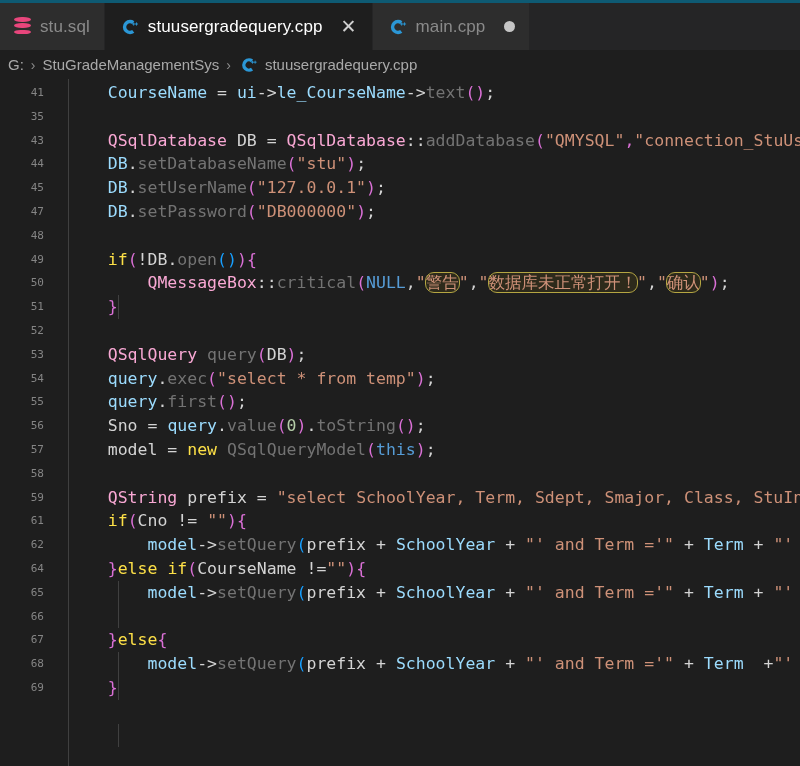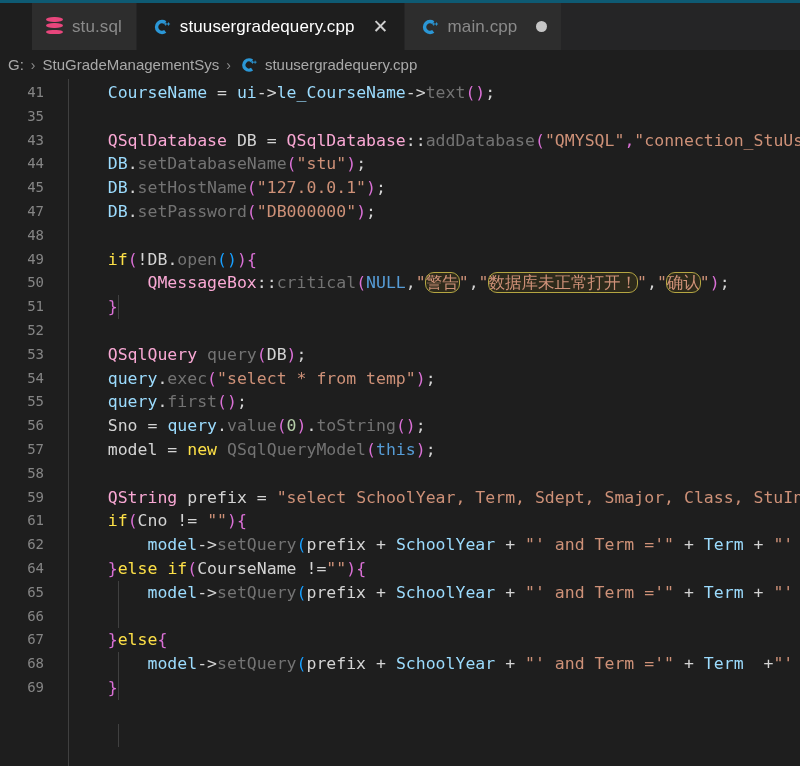--- a/index.html
+++ b/index.html
@@ -21,7 +21,6 @@
     display: flex;
     align-items: stretch;
     position: relative;
-    margin-left: 32px;
   }
   .tab {
     display: flex;

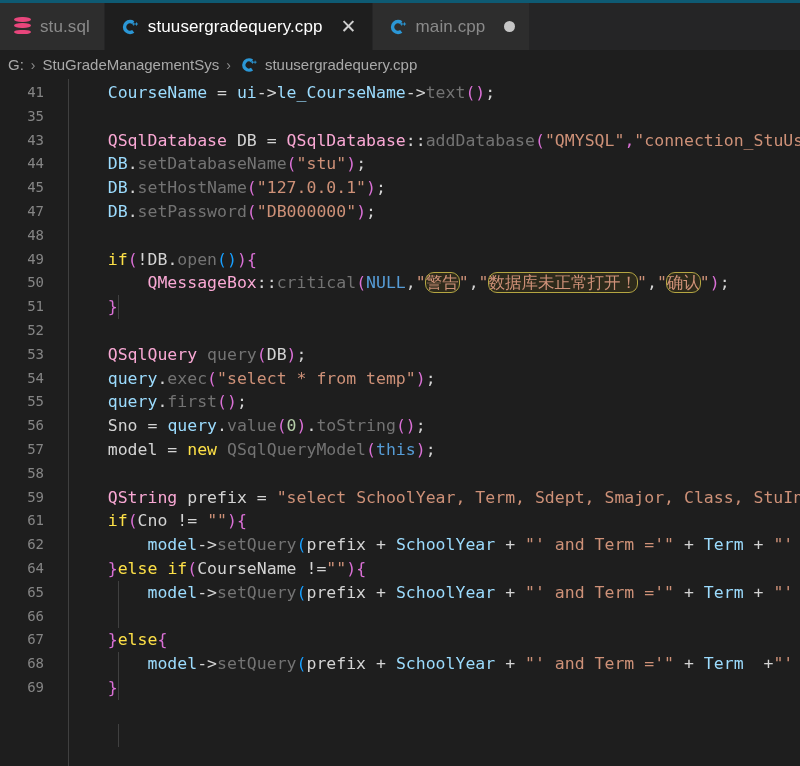--- a/index.html
+++ b/index.html
@@ -118,7 +118,7 @@
     text-align: right;
     padding-right: 14px;
     color: #858585;
-    font-size: 14px;
+    font-size: 11px;
     user-select: none;
   }
   .lcode {

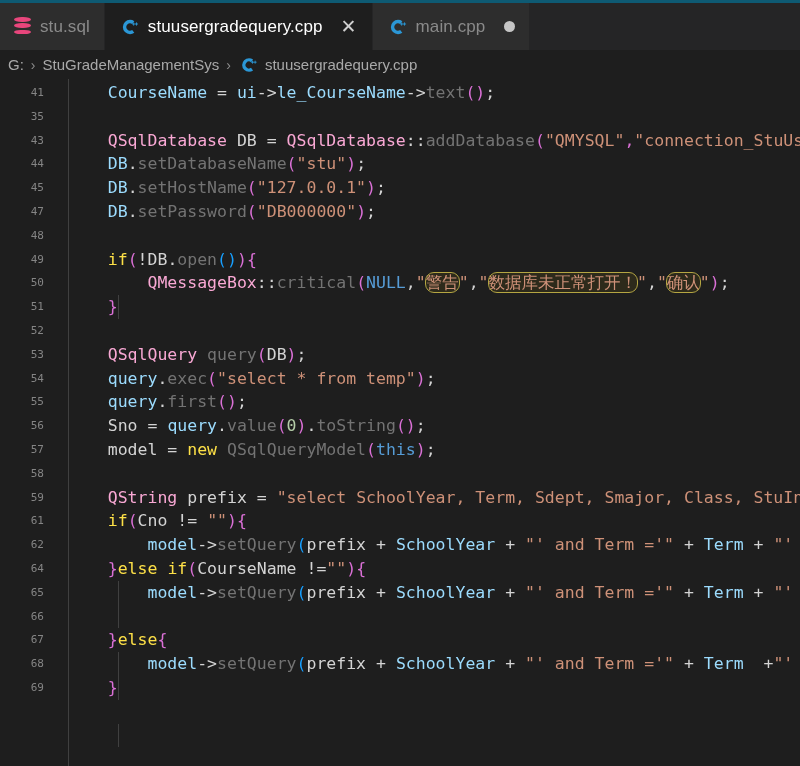--- a/index.html
+++ b/index.html
@@ -239,7 +239,7 @@
       <div class="line"><span class="lnum">35</span><span class="lcode"></span></div>
       <div class="line"><span class="lnum">43</span><span class="lcode"><span>    </span><span class="t-type">QSqlDatabase</span><span class="t-plain"> DB </span><span class="t-op">= </span><span class="t-type">QSqlDatabase</span><span class="t-plain">::</span><span class="t-fn">addDatabase</span><span class="t-paren2">(</span><span class="t-str">"QMYSQL"</span><span class="t-paren2">,</span><span class="t-str">"connection_StuUser</span></span></div>
       <div class="line"><span class="lnum">44</span><span class="lcode"><span>    </span><span class="t-var">DB</span><span class="t-plain">.</span><span class="t-fn">setDatabaseName</span><span class="t-paren2">(</span><span class="t-str">"stu"</span><span class="t-paren2">)</span><span class="t-punc">;</span></span></div>
-      <div class="line"><span class="lnum">45</span><span class="lcode"><span>    </span><span class="t-var">DB</span><span class="t-plain">.</span><span class="t-fn">setHostName</span><span class="t-paren2">(</span><span class="t-str">"127.0.0.1"</span><span class="t-paren2">)</span><span class="t-punc">;</span></span></div>
+      <div class="line"><span class="lnum">45</span><span class="lcode"><span>    </span><span class="t-var">DB</span><span class="t-plain">.</span><span class="t-fn">setUserName</span><span class="t-paren2">(</span><span class="t-str">"127.0.0.1"</span><span class="t-paren2">)</span><span class="t-punc">;</span></span></div>
       <div class="line"><span class="lnum">47</span><span class="lcode"><span>    </span><span class="t-var">DB</span><span class="t-plain">.</span><span class="t-fn">setPassword</span><span class="t-paren2">(</span><span class="t-str">"DB000000"</span><span class="t-paren2">)</span><span class="t-punc">;</span></span></div>
       <div class="line"><span class="lnum">48</span><span class="lcode"></span></div>
       <div class="line"><span class="lnum">49</span><span class="lcode"><span>    </span><span class="t-kw">if</span><span class="t-paren2">(</span><span class="t-op">!</span><span class="t-plain">DB</span><span class="t-plain">.</span><span class="t-fn">open</span><span class="t-paren3">(</span><span class="t-paren3">)</span><span class="t-paren2">)</span><span class="t-paren2">{</span></span></div>

